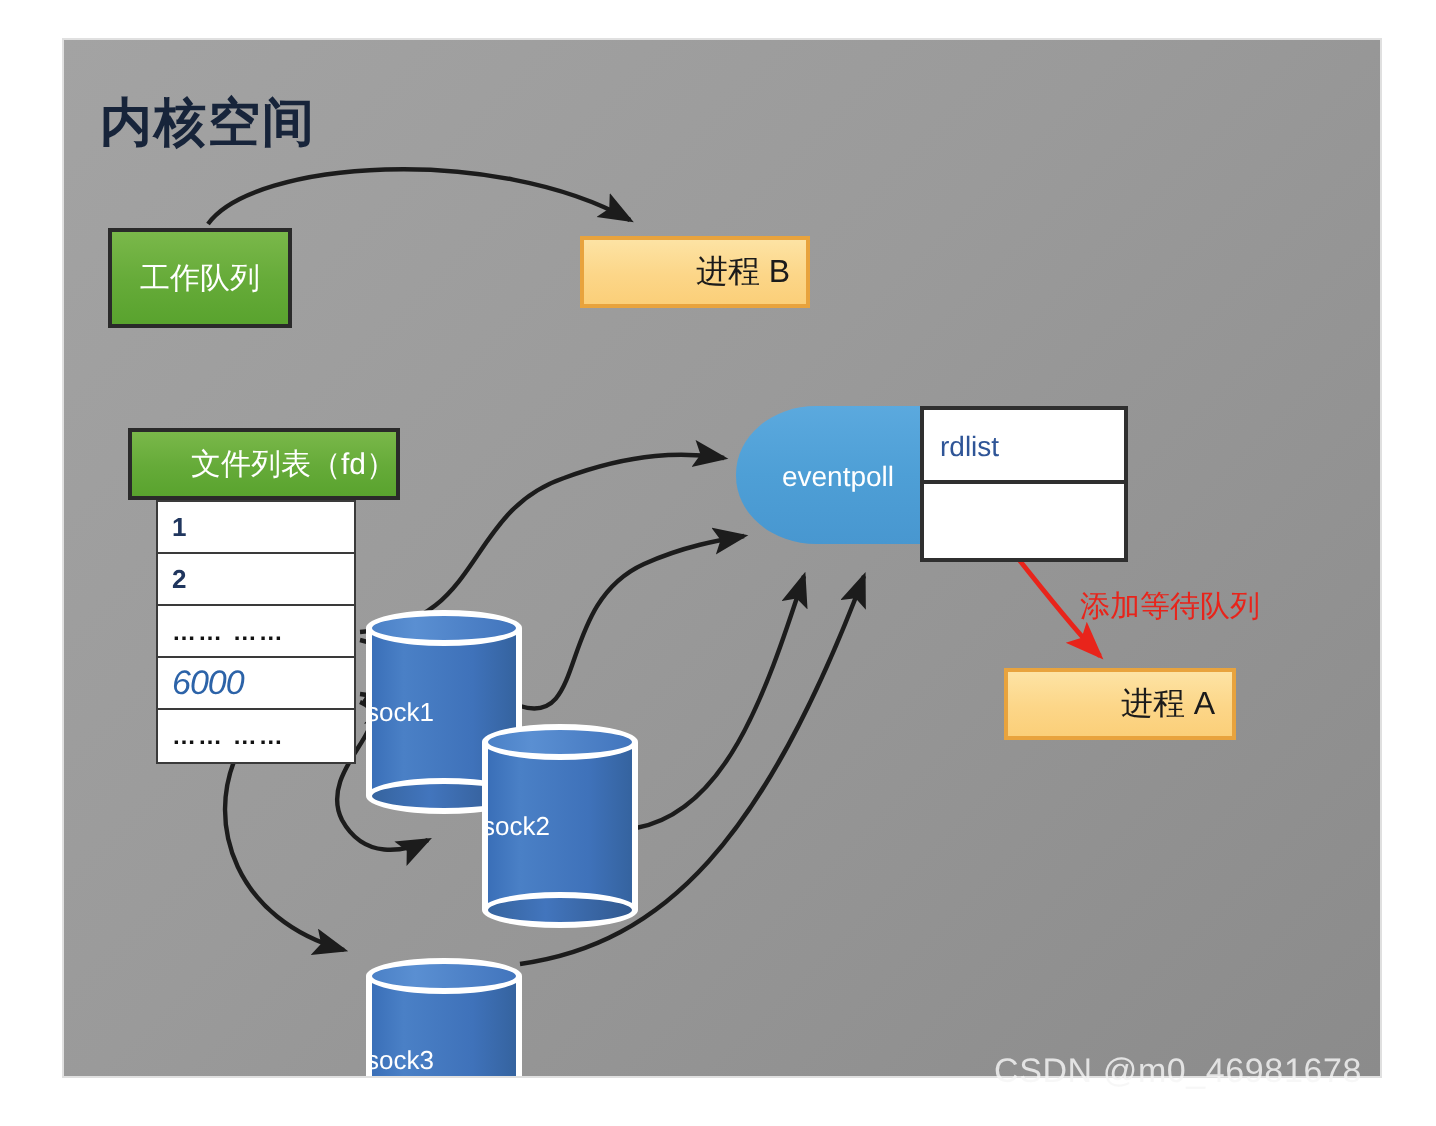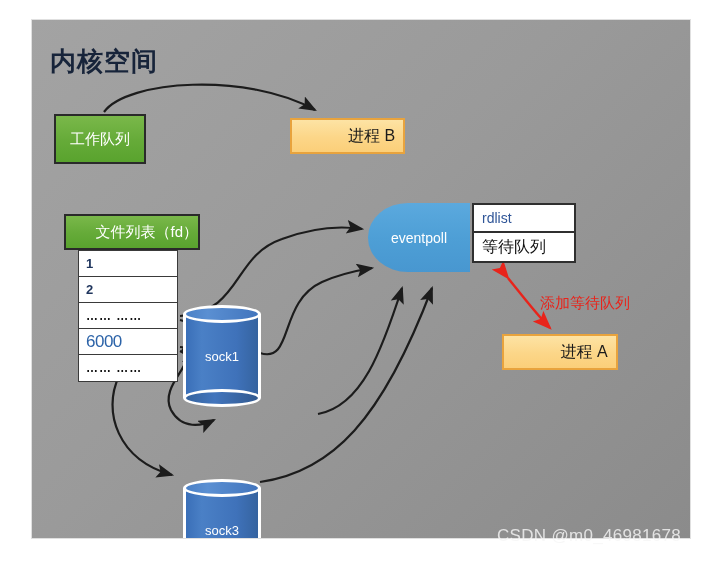--- a/index.html
+++ b/index.html
@@ -123,10 +123,10 @@
   }
   #epoll-fields {
     position: absolute;
-    left: 440px;
+    left: 428px;
     top: 183px;
     width: 104px;
-    height: 60px;
+    height: 78px;
     border: 2px solid #2f2f2f;
     background: #ffffff;
     box-sizing: border-box;

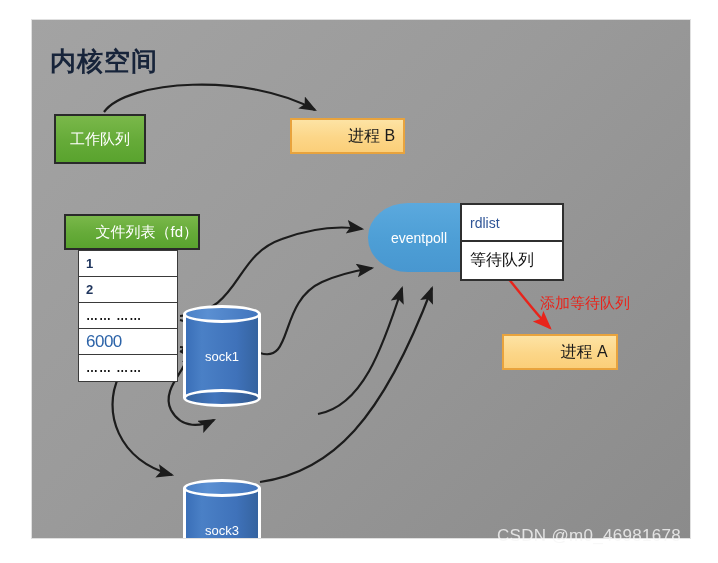--- a/index.html
+++ b/index.html
@@ -287,7 +287,6 @@
 
     <div id="epoll-fields">
       <div class="epoll-field top">rdlist</div>
-      <div class="epoll-field bottom">等待队列</div>
     </div>
 
     <div id="sock1" class="cyl">

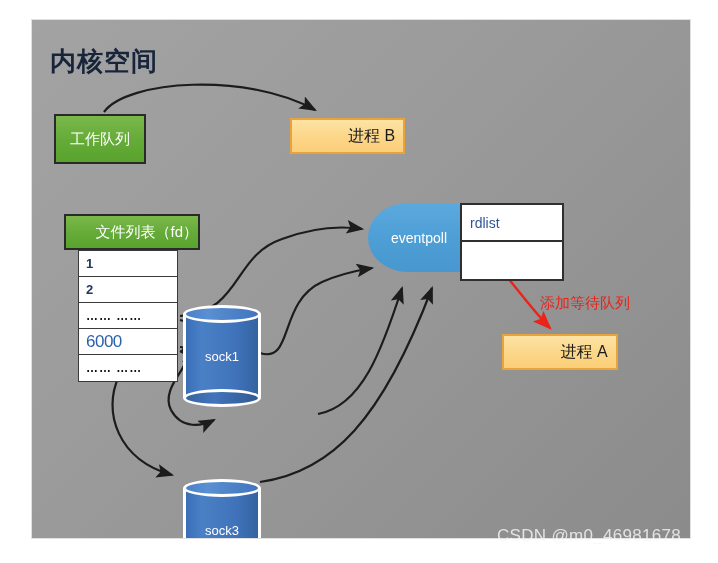--- a/index.html
+++ b/index.html
@@ -101,7 +101,7 @@
   }
   .fd-row:last-child { border-bottom: none; }
   .fd-row.dots { font-size: 12px; letter-spacing: 1px; color: #111111; }
-  .fd-row.big  { font-size: 17px; color: #2c63a8; font-weight: normal; letter-spacing: -0.5px;}
+  .fd-row.big  { font-size: 17px; color: #2c63a8; font-weight: normal; letter-spacing: -0.5px; font-style: italic;}
 
   
   #eventpoll {

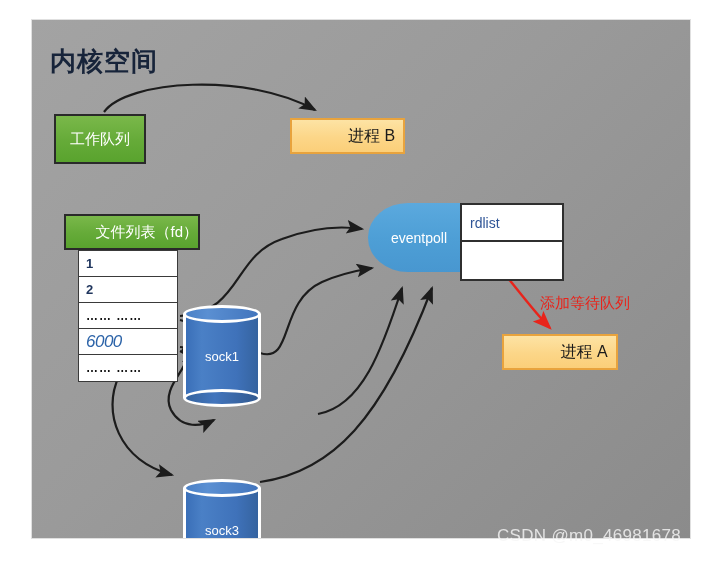--- a/index.html
+++ b/index.html
@@ -189,7 +189,7 @@
     top: 50%;
     width: 100%;
     transform: translateY(-50%);
-    text-align: center;
+    text-align: left;
     color: #ffffff;
     font-size: 13px;
     z-index: 5;

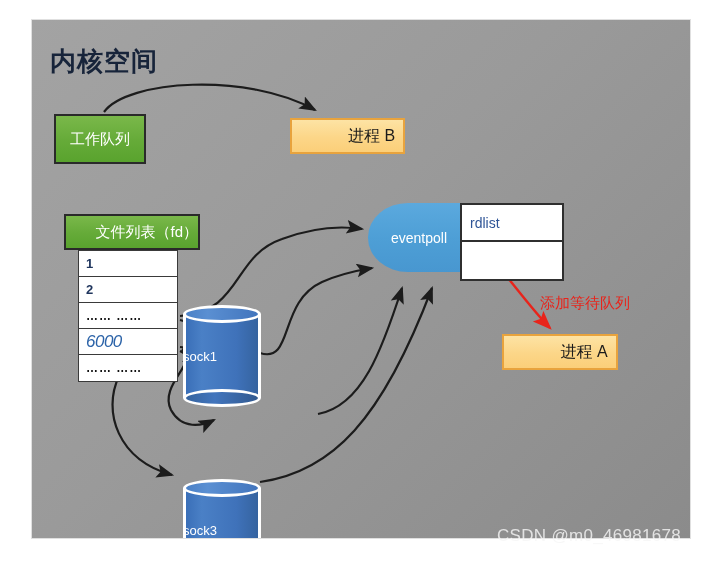--- a/index.html
+++ b/index.html
@@ -296,6 +296,12 @@
       <div class="cyl-label">sock1</div>
     </div>
 
+    <div id="sock2" class="cyl">
+      <div class="cyl-body"></div>
+      <div class="cyl-bottom"></div>
+      <div class="cyl-top"></div>
+      <div class="cyl-label">sock2</div>
+    </div>
 
     <div id="sock3" class="cyl">
       <div class="cyl-body"></div>

